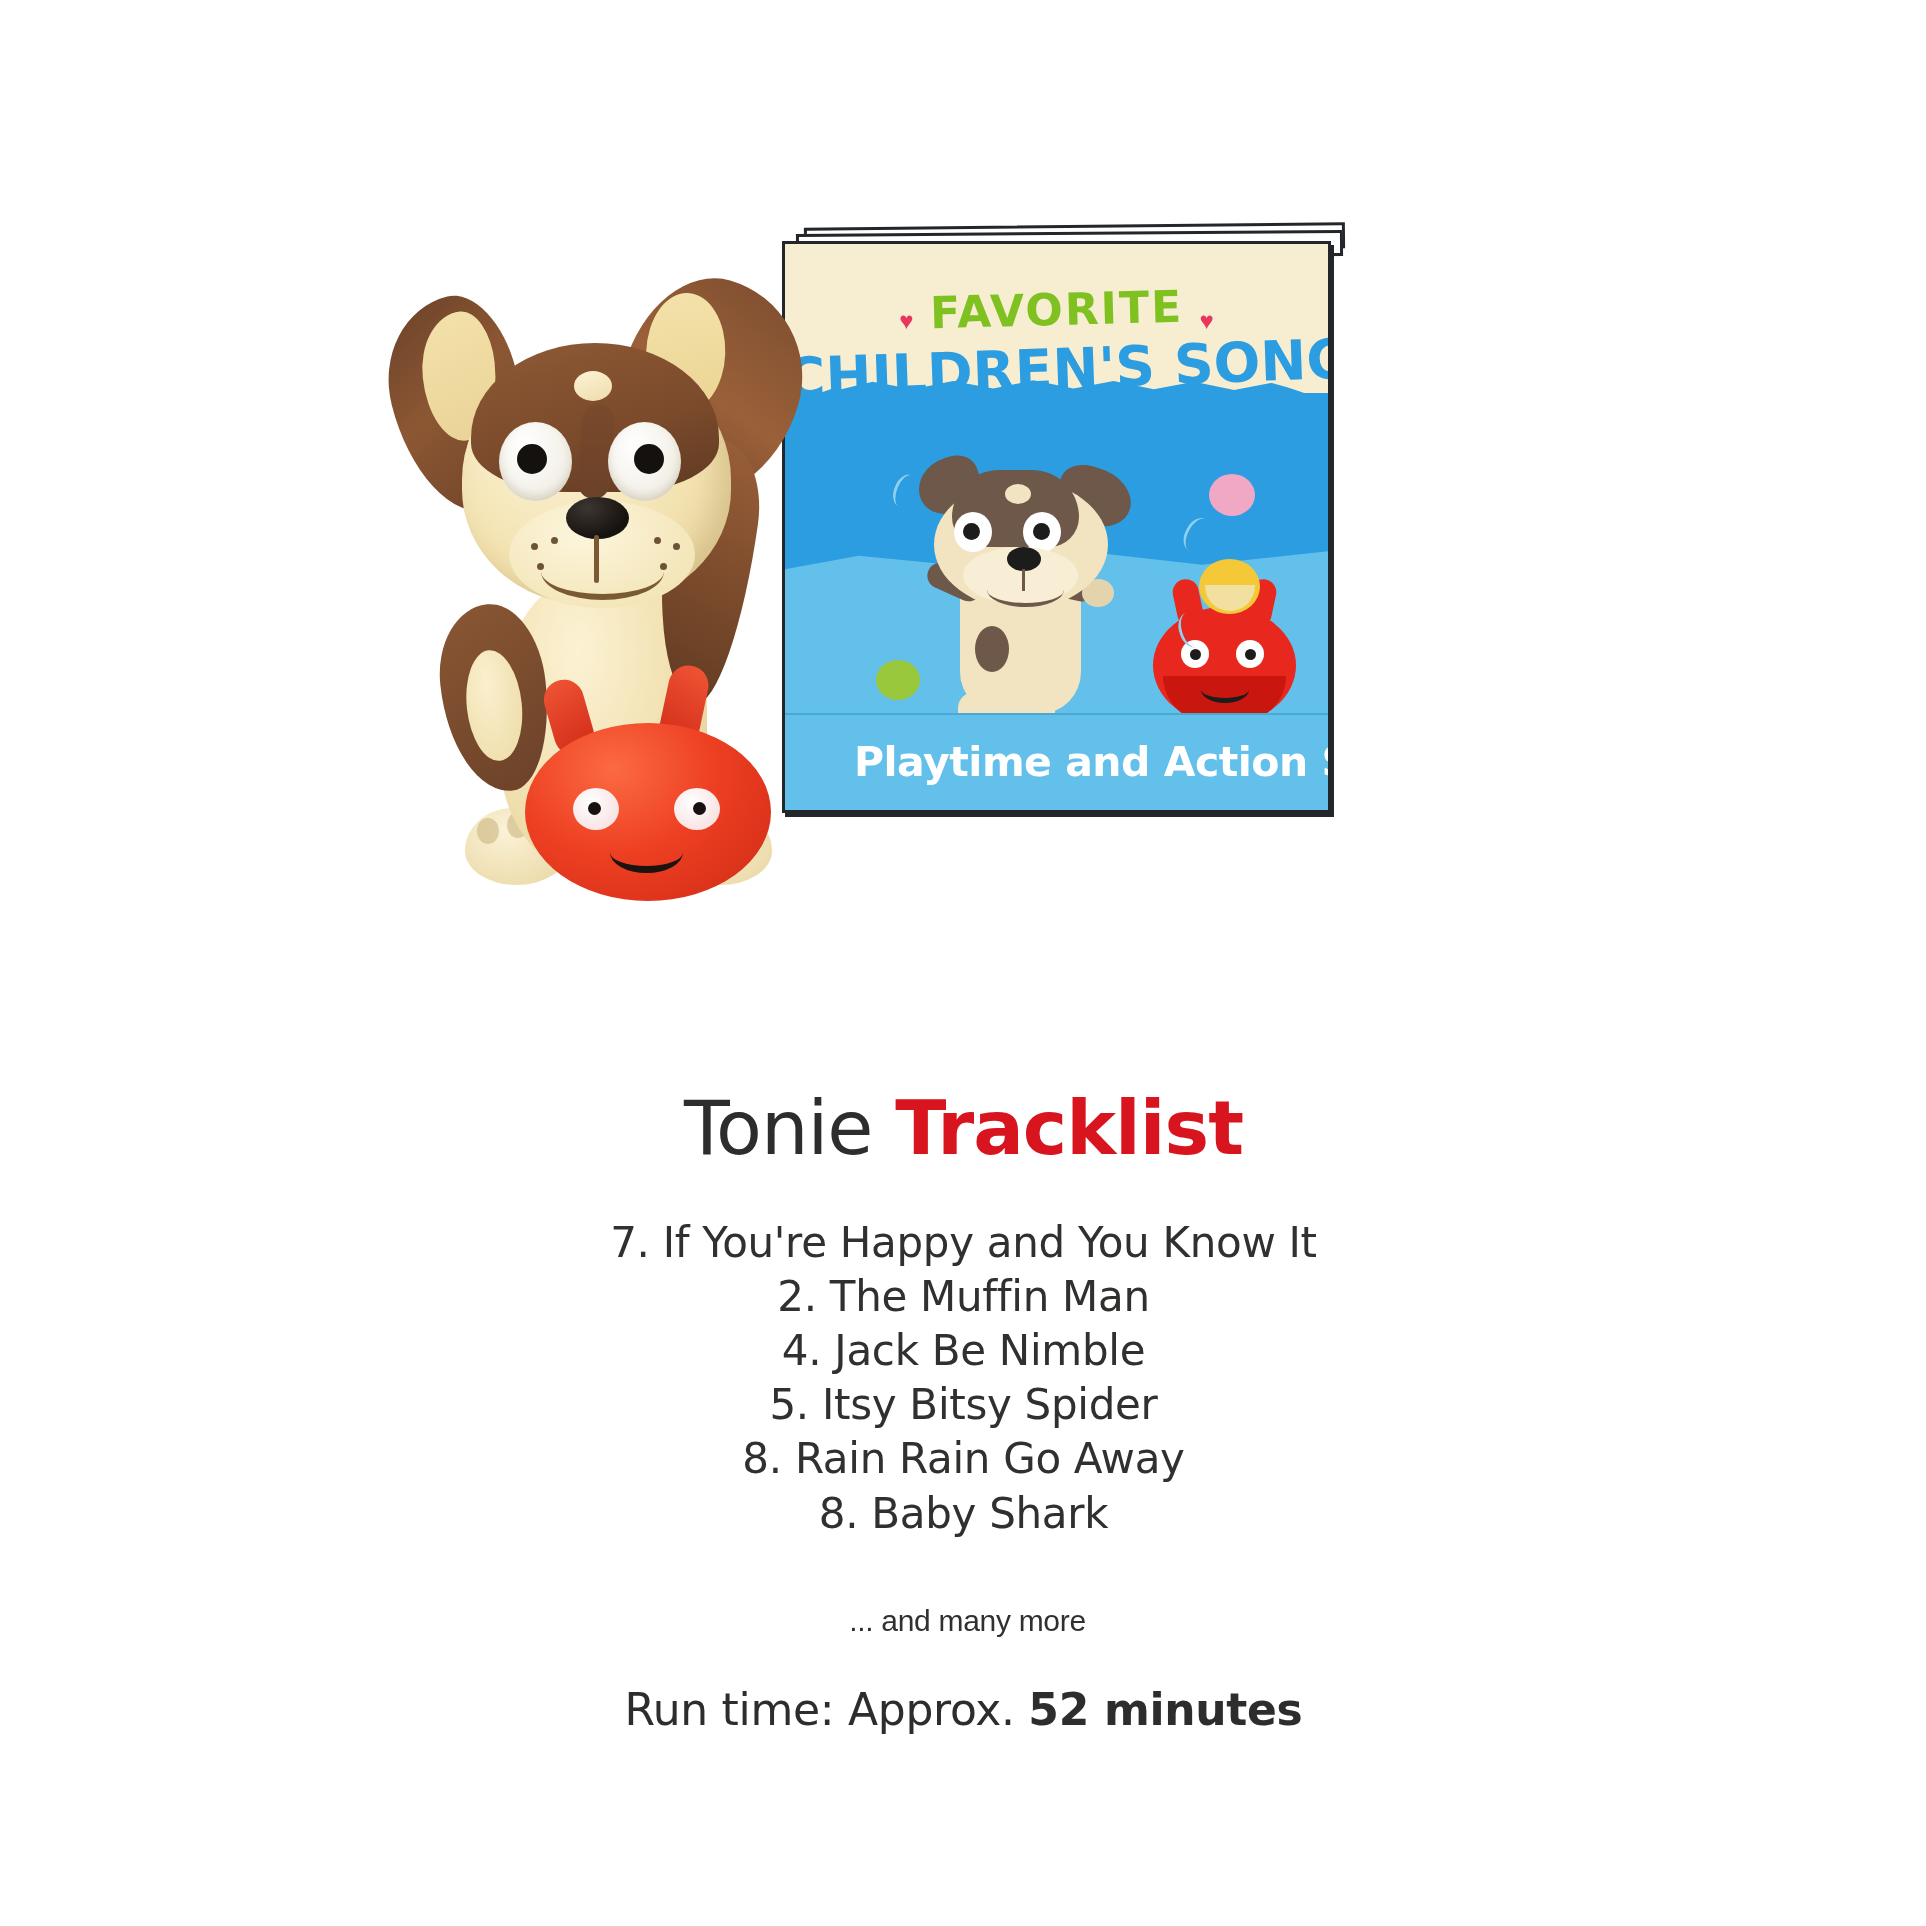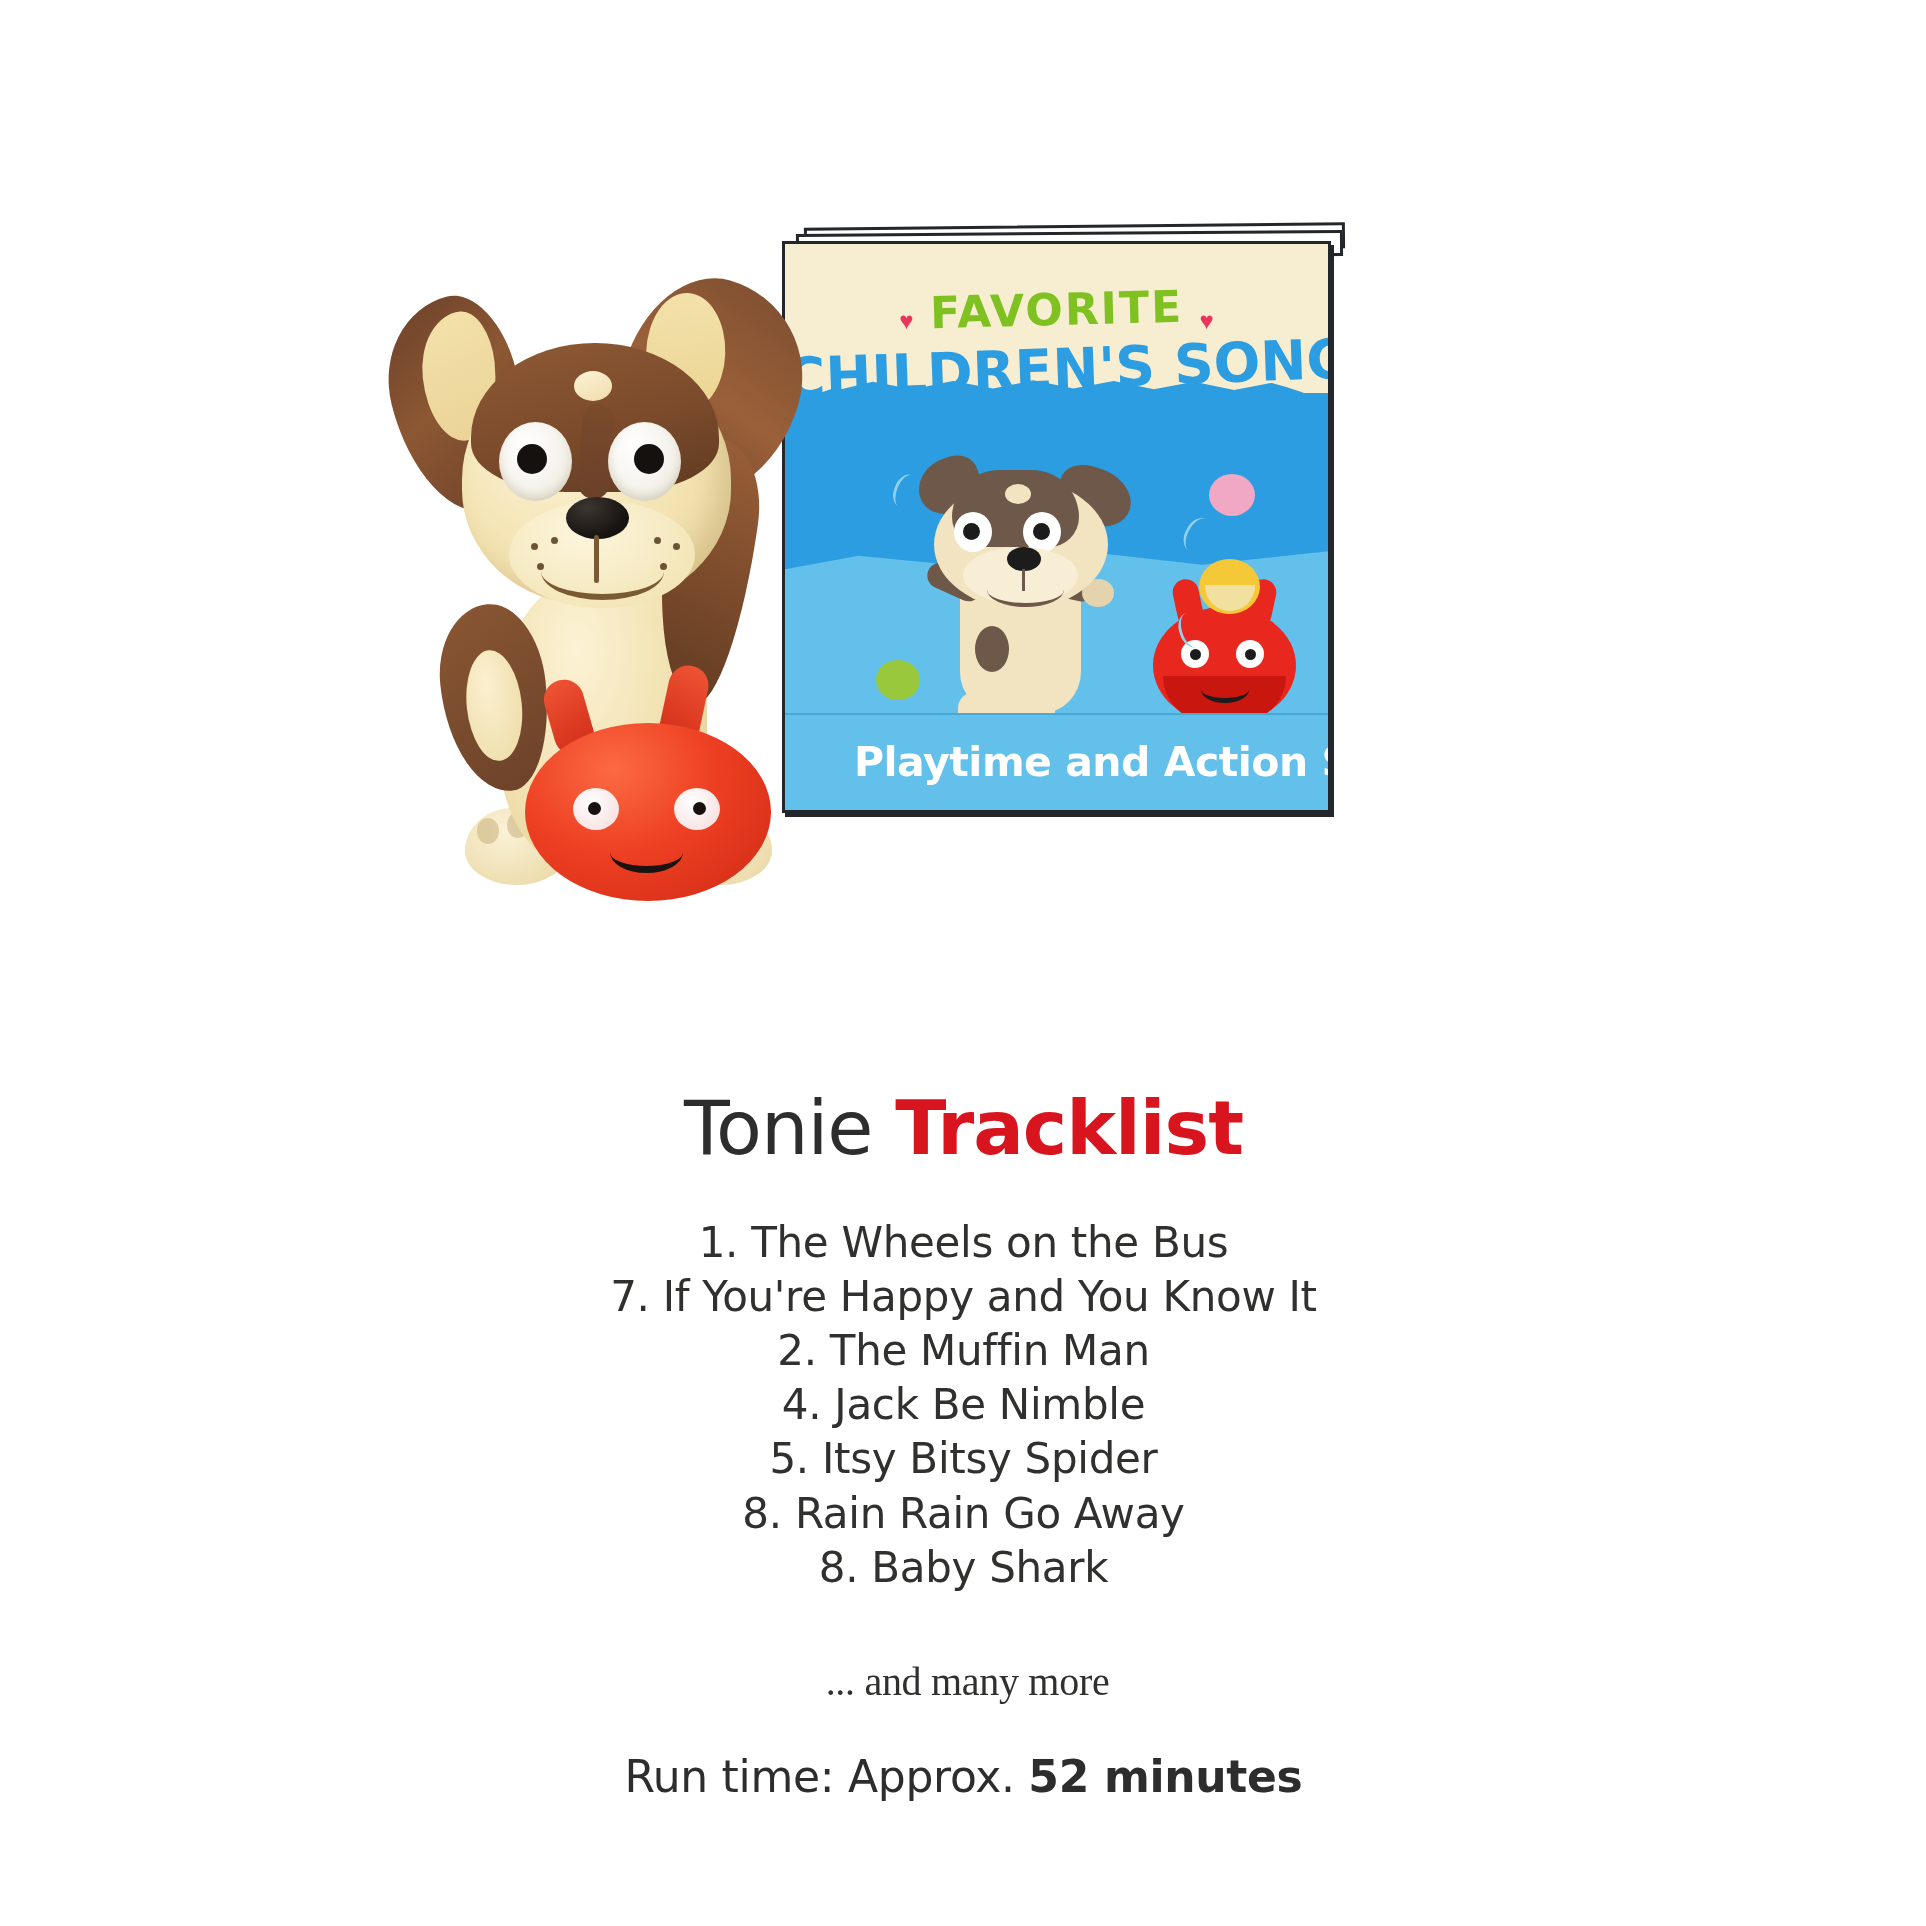--- a/index.html
+++ b/index.html
@@ -406,7 +406,6 @@
     <h1 class="title"><span>Tonie </span><span class="accent">Tracklist</span></h1>
 
     <ul class="tracks">
-      <li>1. The Wheels on the Bus</li>
       <li>7. If You're Happy and You Know It</li>
       <li>2. The Muffin Man</li>
       <li>4. Jack Be Nimble</li>

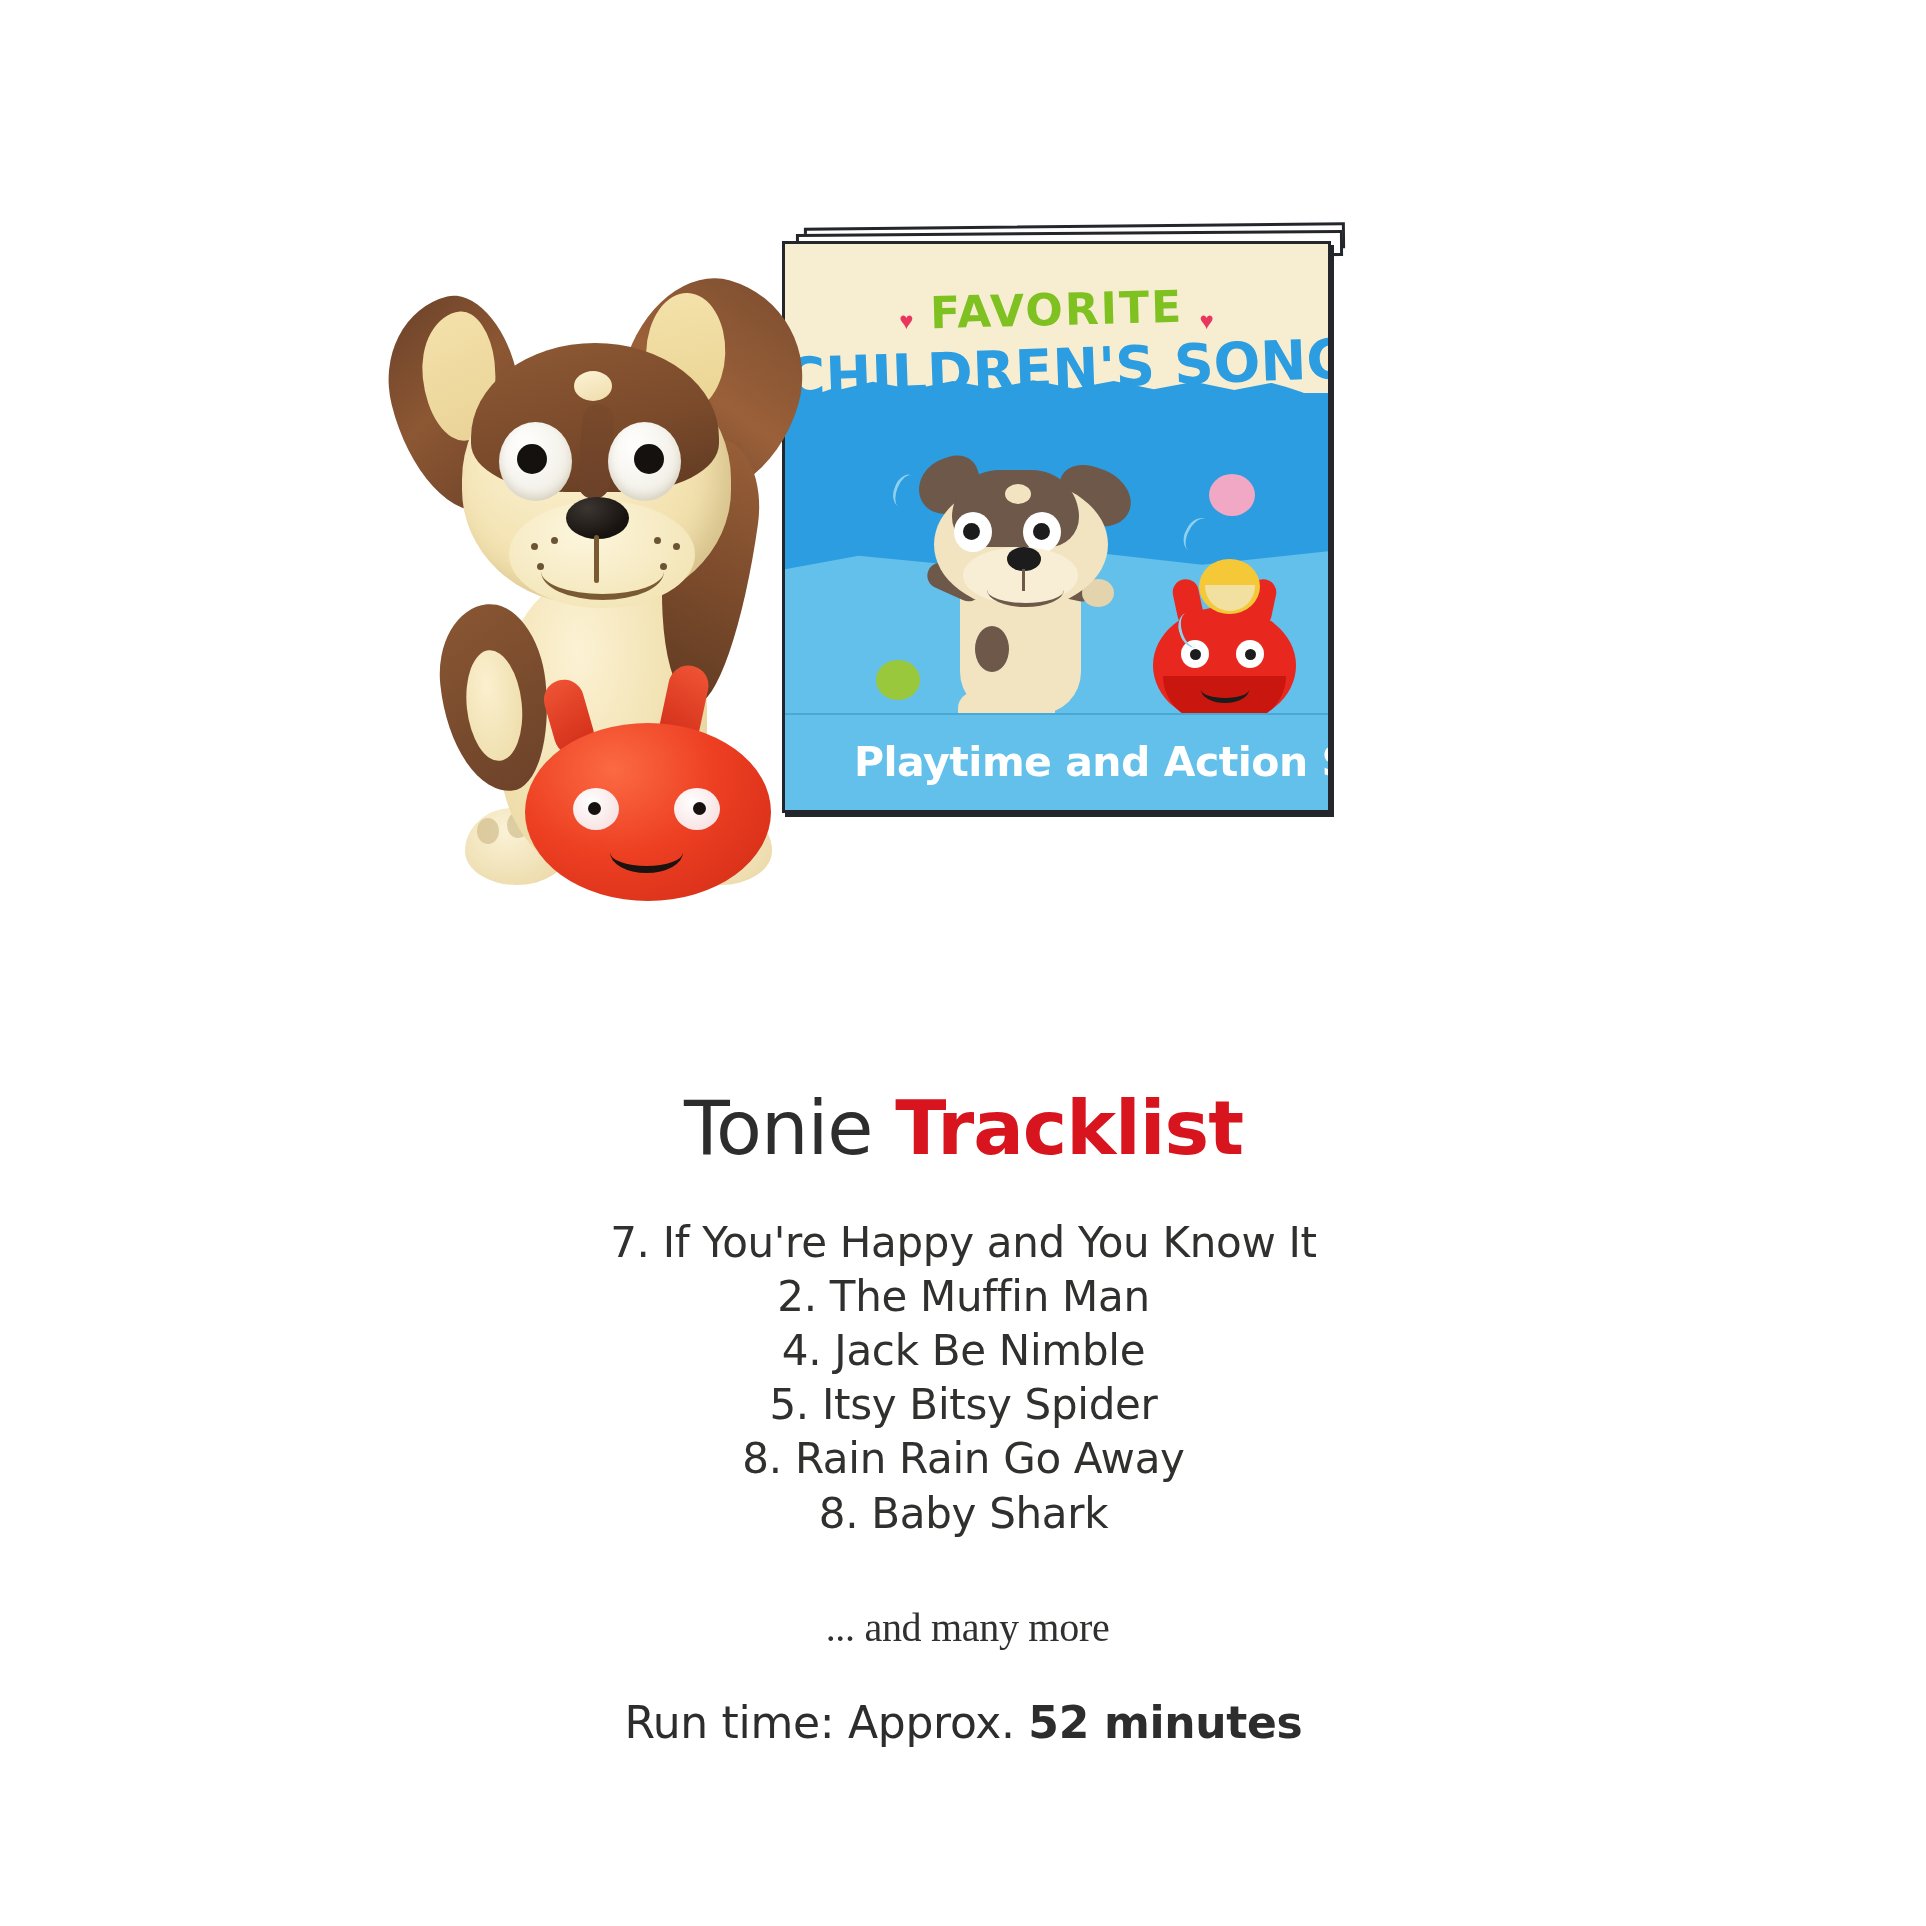--- a/index.html
+++ b/index.html
@@ -264,8 +264,8 @@
   }
   .spacer{height:63px;}
   .more{
-    font-family:Liberation Serif, serif;
-    font-size:40px;color:#30302f;margin:0 0 46px 0;letter-spacing:-0.3px;padding-left:8px;
+    font-family:Liberation Sans, sans-serif;
+    font-size:30px;color:#30302f;margin:0 0 46px 0;letter-spacing:-0.3px;padding-left:8px;
   }
   .runtime{
     font-family:"DejaVu Sans", sans-serif;

